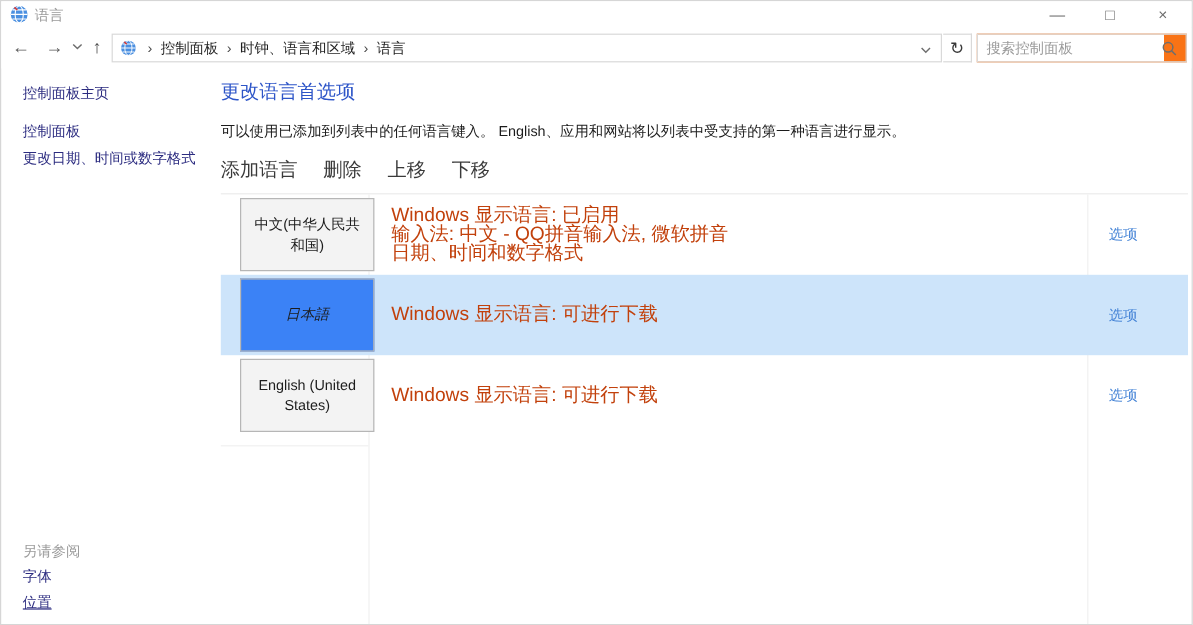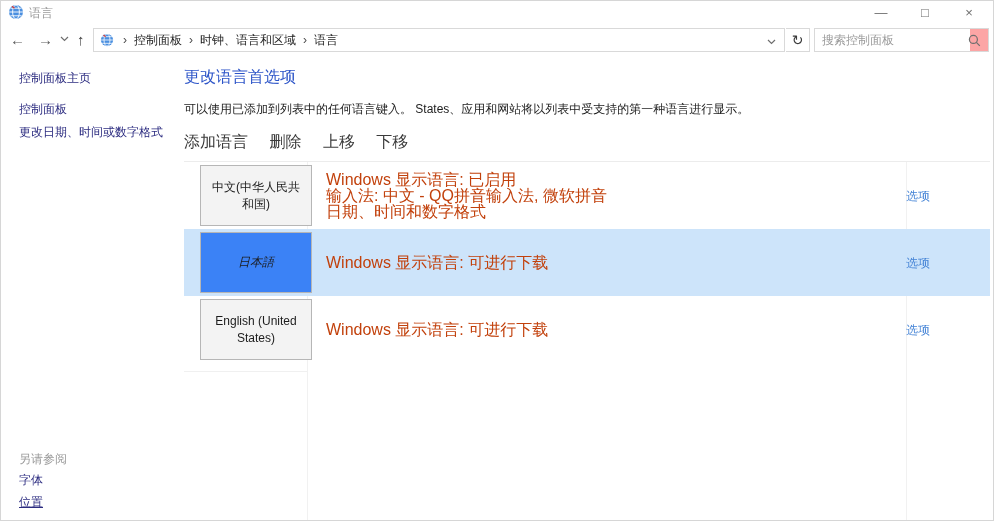--- a/index.html
+++ b/index.html
@@ -33,7 +33,7 @@
     border:1px solid #d9d9d9;border-left:none;box-sizing:border-box;display:flex;
     align-items:center;justify-content:center;font-size:14px;color:#3a3a3a;background:#fff;}
   .searchbox{position:absolute;left:813px;top:5px;width:175px;height:24px;
-    border:1px solid #d9d9d9;box-sizing:border-box;background:#fca5a5;}
+    border:1px solid #d9d9d9;box-sizing:border-box;background:#f97316;}
   .searchbox input{position:absolute;left:0;top:0;width:148px;height:22px;border:none;
     outline:none;padding:0 0 0 7px;font-size:12px;font-family:"Liberation Sans",sans-serif;color:#1c1c1c;}
   .searchbox input::placeholder{color:#9a9a9a;opacity:1;}

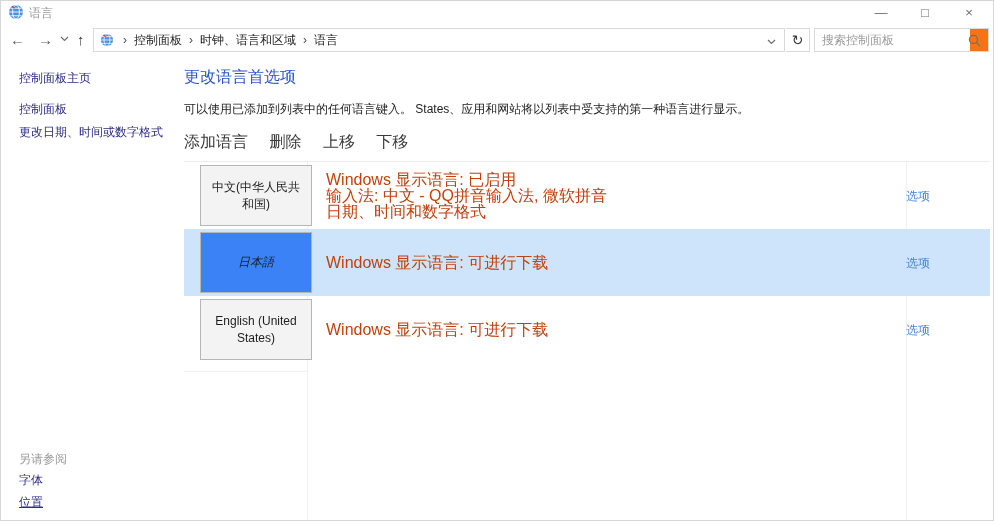--- a/index.html
+++ b/index.html
@@ -145,7 +145,7 @@
 <span class="side-link see-link2">位置</span>
 
 <div class="page-title">更改语言首选项</div>
-<div class="page-desc">可以使用已添加到列表中的任何语言键入。 States、应用和网站将以列表中受支持的第一种语言进行显示。</div>
+<div class="page-desc">可以使用已添加到列表中的任何语言键入。 English、应用和网站将以列表中受支持的第一种语言进行显示。</div>
 
 <div class="list-toolbar">
   <span class="tool-item">添加语言</span>

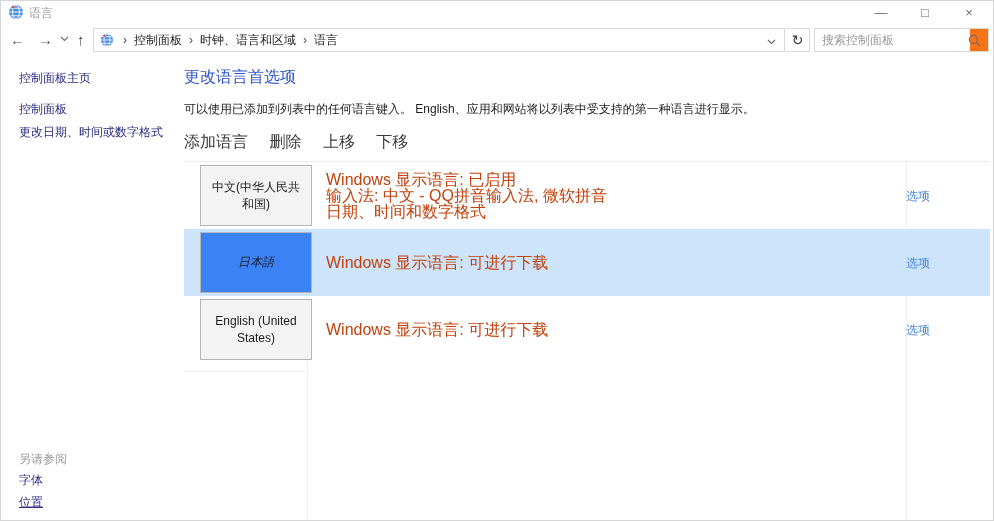--- a/index.html
+++ b/index.html
@@ -69,7 +69,7 @@
     font-size:12px;line-height:17px;color:#1c1c1c;padding:4px 7px;cursor:pointer;}
   .lang-row.selected .lang-tile{background:#3b82f6;font-style:italic;}
   .lang-details{margin-left:14px;font-size:16px;line-height:16px;color:#c2410c;}
-  .lang-options{position:absolute;left:722px;top:50%;transform:translateY(-50%);
+  .lang-options{position:absolute;left:740px;top:50%;transform:translateY(-50%);
     font-size:12px;color:var(--option-blue,#4483d6);cursor:pointer;}
   svg{display:block;}
 </style>

